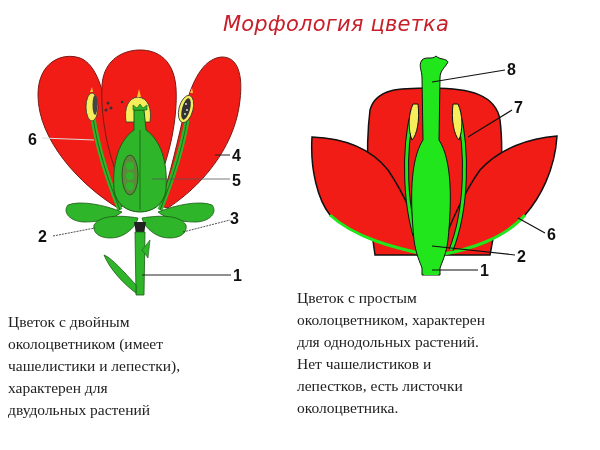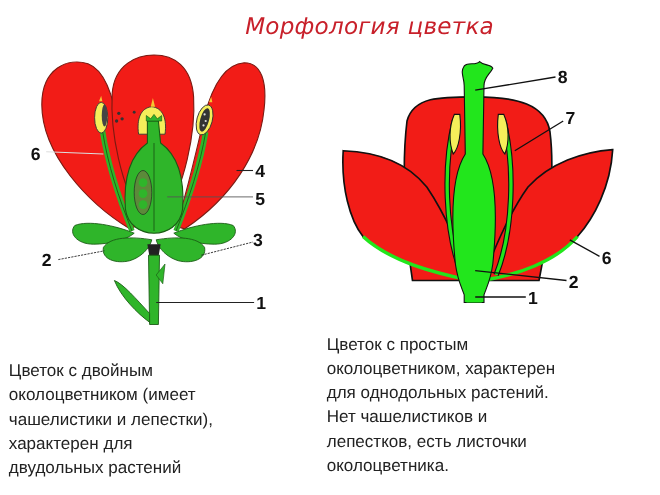--- a/index.html
+++ b/index.html
@@ -17,8 +17,8 @@
     font-family: "Liberation Sans", sans-serif; font-weight: bold; font-size: 16px; fill: #111;
   }
   .caption {
-    position: absolute; font-family: Liberation Sans, sans-serif; font-size: 15.5px;
-    line-height: 22px; color: #222; white-space: pre-line; margin-top: 16px;
+    position: absolute; font-family: Liberation Serif, serif; font-size: 15.5px;
+    line-height: 22px; color: #222; white-space: pre-line;
   }
   #caption-left { left: 8px; top: 311px; width: 270px; }
   #caption-right { left: 297px; top: 287px; width: 300px; }

